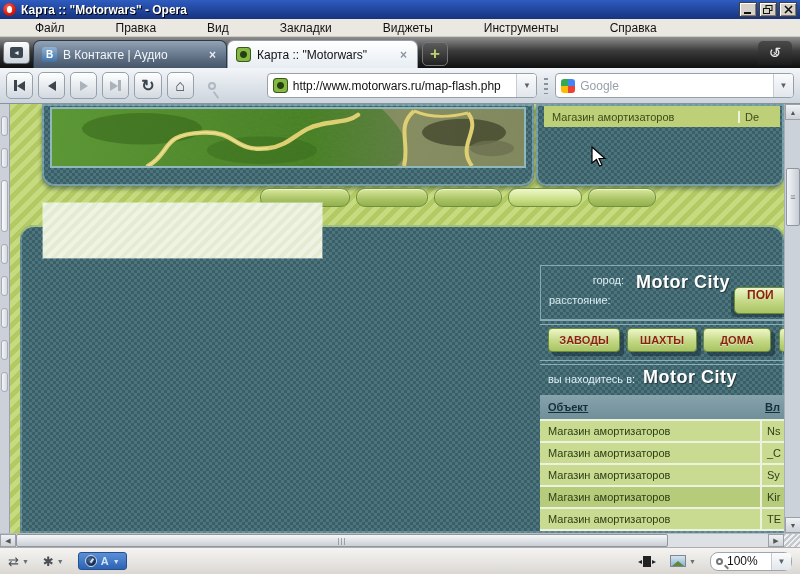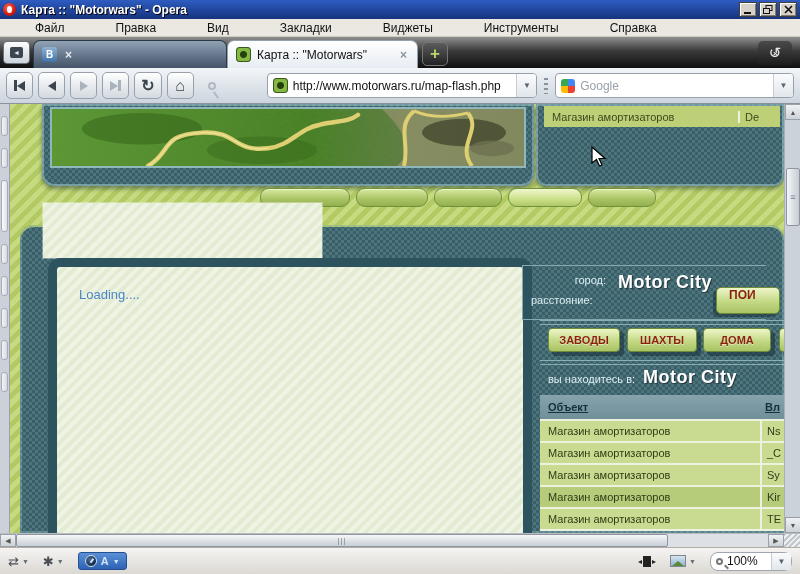--- a/index.html
+++ b/index.html
@@ -221,6 +221,7 @@
     </span>
     <div class="tab inactive">
       <span class="vk-fav">B</span>
+      <span class="tlabel">В Контакте | Аудио</span>
       <span class="tclose">×</span>
     </div>
     <div class="tab active">

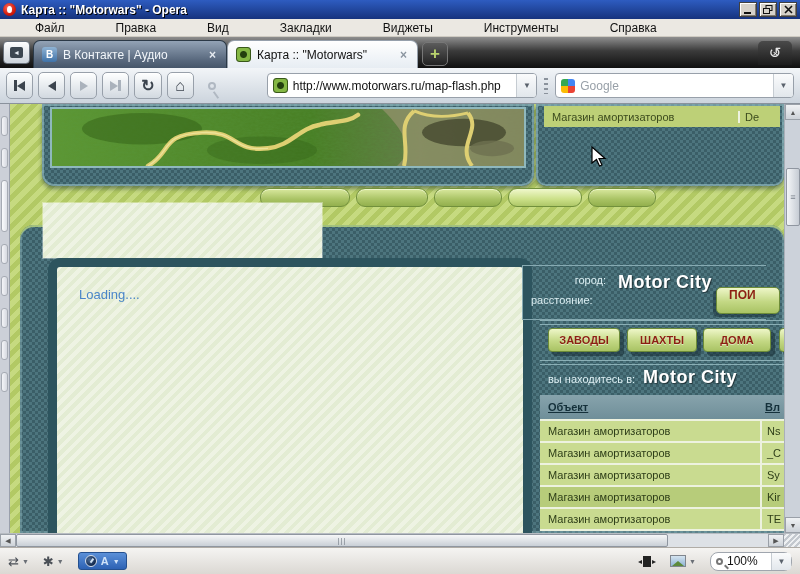--- a/index.html
+++ b/index.html
@@ -117,7 +117,7 @@
   #loadpanel .ltext { color:#4a86c8; font-size:13px; padding:20px 0 0 22px; }
 
   
-  #infobox { left:512px; top:161px; width:244px; height:55px; border:1px solid #87aab2; border-right:none; z-index:4; }
+  #infobox { left:530px; top:161px; width:244px; height:55px; border:1px solid #87aab2; border-right:none; z-index:4; }
   .lbl { color:#dceef2; font-size:11px; }
   .val { color:#ffffff; font-size:18px; font-weight:bold; text-shadow:1px 1px 1px rgba(0,0,0,.5); letter-spacing:.5px; }
   #gobtn { position:absolute; right:-14px; top:21px; width:64px; height:27px; border-radius:5px;

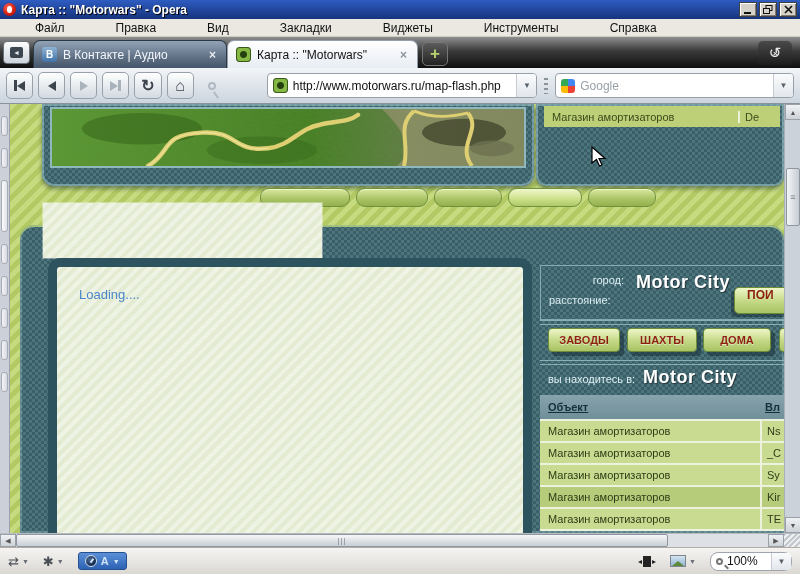--- a/index.html
+++ b/index.html
@@ -336,9 +336,6 @@
       <div class="abs lightstripe" id="whitestrip"></div>
       <div class="abs teal" id="lowerframe"></div>
 
-      <div class="abs lightstripe" id="loadpanel">
-        <div class="ltext">Loading....</div>
-      </div>
 
       <div class="abs" id="infobox">
         <span class="abs lbl" style="right:160px;top:8px;">город:</span>

